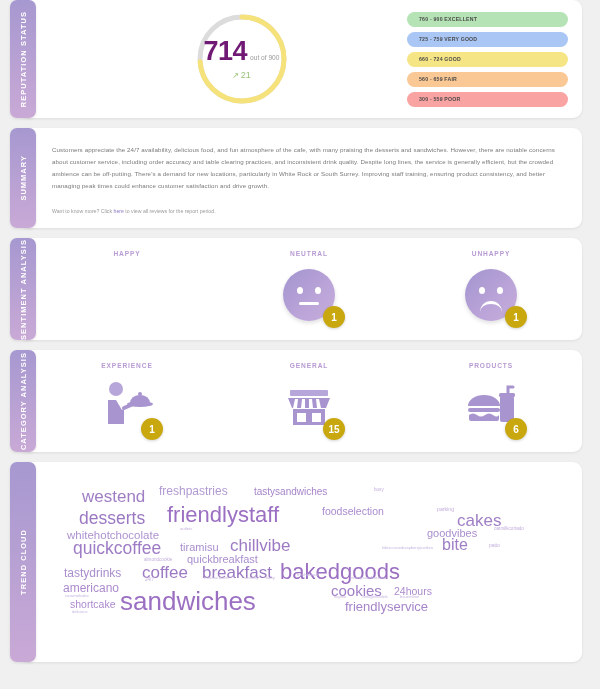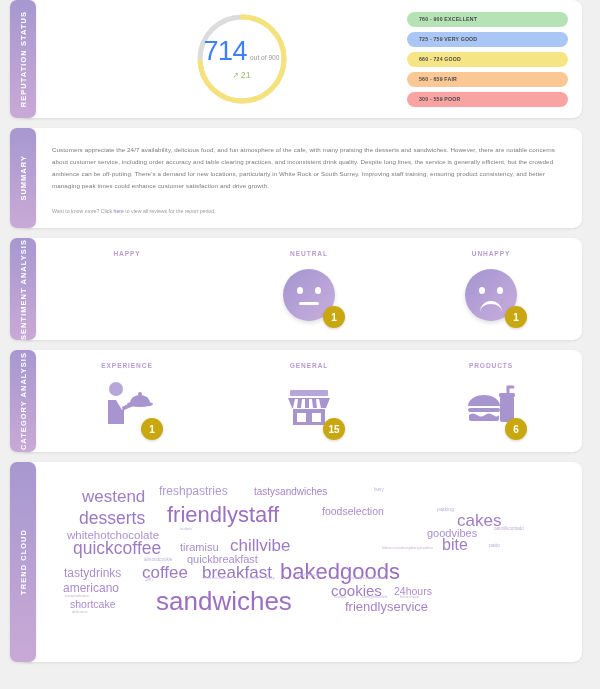--- a/index.html
+++ b/index.html
@@ -64,7 +64,7 @@
     align-items:center; justify-content:center;
   }
   .score-line { display:flex; align-items:baseline; }
-  .score { font-size: 27px; font-weight: 400; color:#3b82f6; letter-spacing:-0.5px; line-height:1; }
+  .score { font-size: 27px; font-weight: 700; color:#701a75; letter-spacing:-0.5px; line-height:1; }
   .score-out { font-size: 6.6px; color:#9b9b9b; margin-left:3px; }
   .trend { margin-top:5px; font-size:9px; color:#9ac37a; display:flex; align-items:center; gap:2px;}
   .trend .arrow { font-size:8px; }

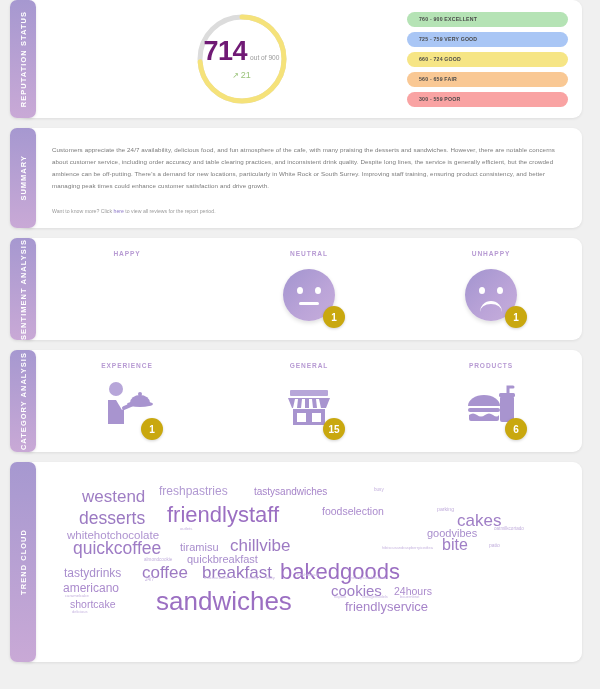--- a/index.html
+++ b/index.html
@@ -313,7 +313,7 @@
           <span class="w" style="left: 320px; top: 129px; font-size: 4px; color: rgb(200, 183, 224);">vintagemodels</span>
           <span class="w" style="left: 358px; top: 129px; font-size: 4px; color: rgb(200, 183, 224);">bauernbrot</span>
           <span class="w" style="left: 28px; top: 133px; font-size: 10.5px; color: rgb(171, 139, 205);">shortcake</span>
-          <span class="w" style="left: 78px; top: 122px; font-size: 26px; color: rgb(155, 111, 194); margin-left: 36px;">sandwiches</span>
+          <span class="w" style="left: 78px; top: 122px; font-size: 26px; color: rgb(155, 111, 194);">sandwiches</span>
           <span class="w" style="left: 303px; top: 134px; font-size: 13px; color: rgb(166, 132, 201);">friendlyservice</span>
           <span class="w" style="left: 30px; top: 144px; font-size: 4px; color: rgb(200, 183, 224);">delicious</span>
         </div>

